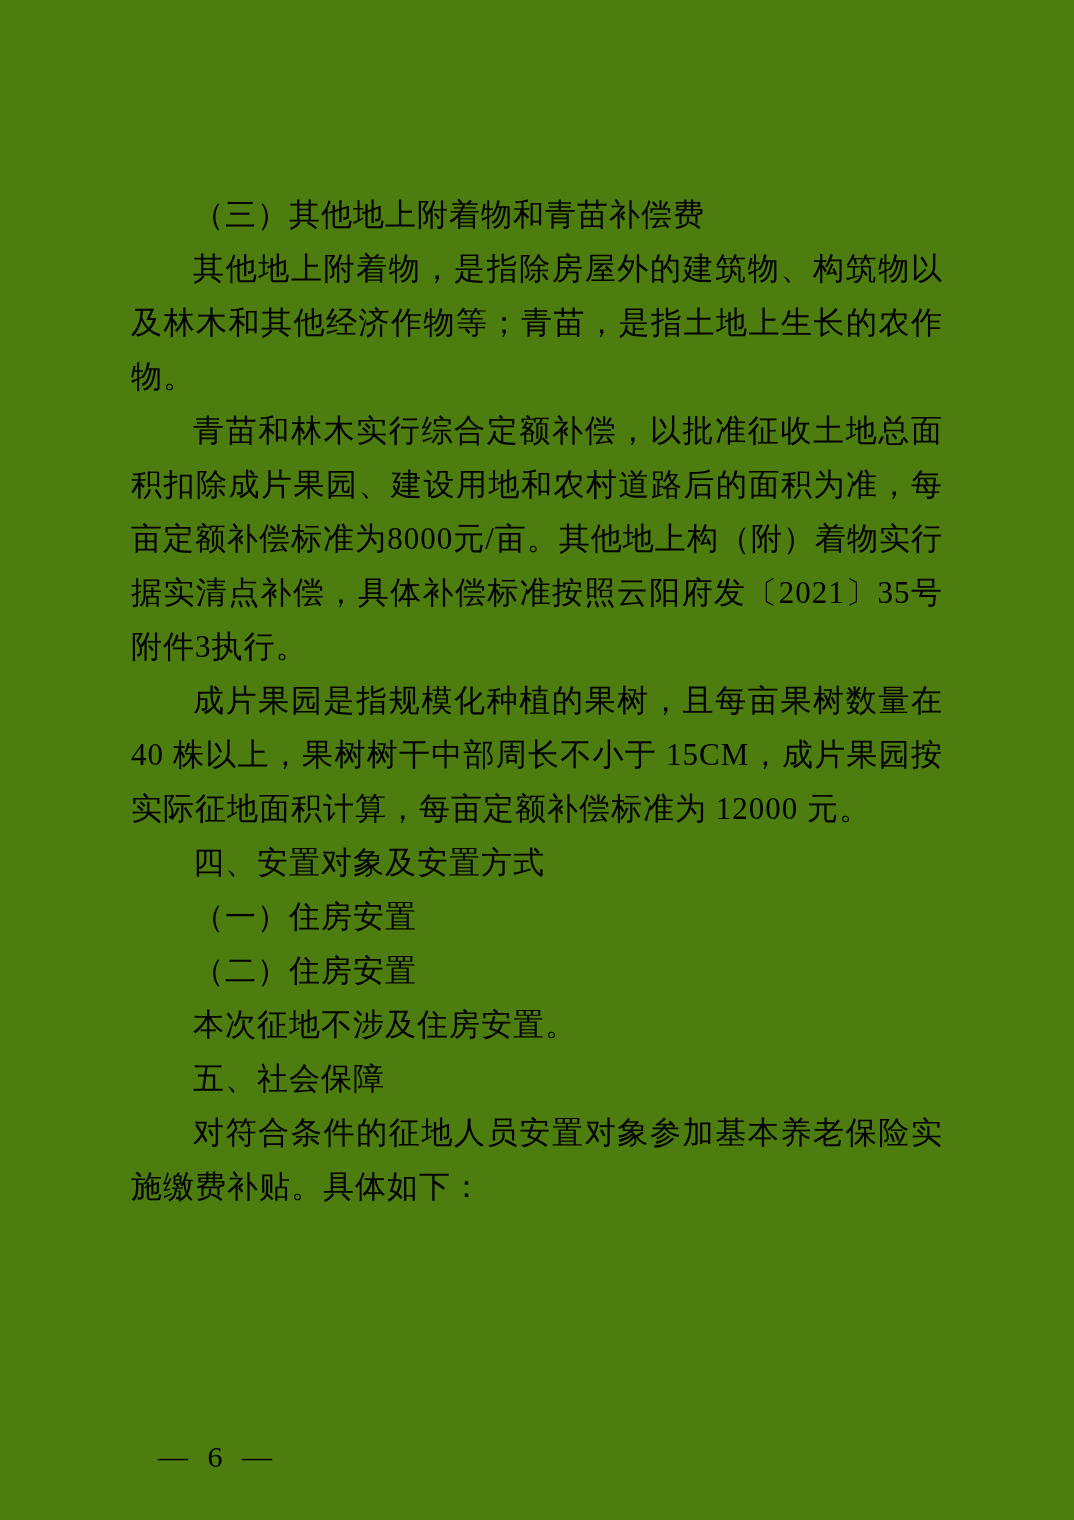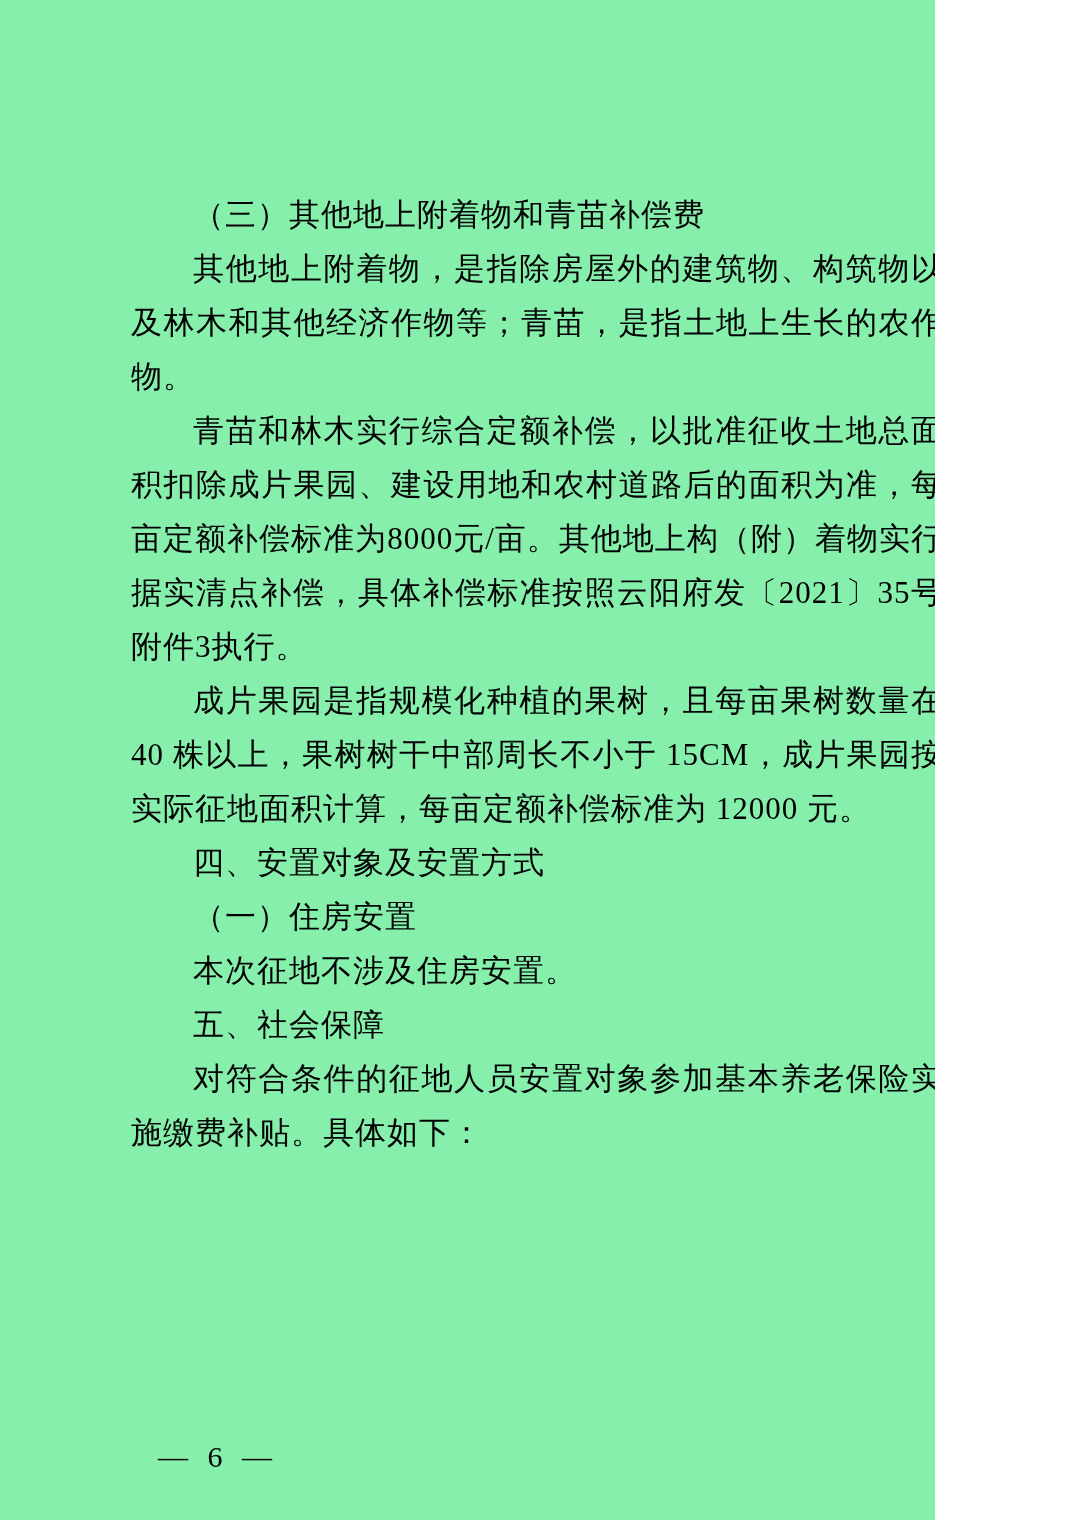--- a/index.html
+++ b/index.html
@@ -9,13 +9,12 @@
   }
   .page {
     position: relative;
-    width: 922px;
+    width: 1074px;
     height: 1520px;
-    background: #86efac;
+    background: #4d7c0f;
     overflow: hidden;
     font-family: "Liberation Serif", "DejaVu Serif", serif;
     color: #000000;
-    padding-left: 13px;
   }
   .doc {
     position: absolute;

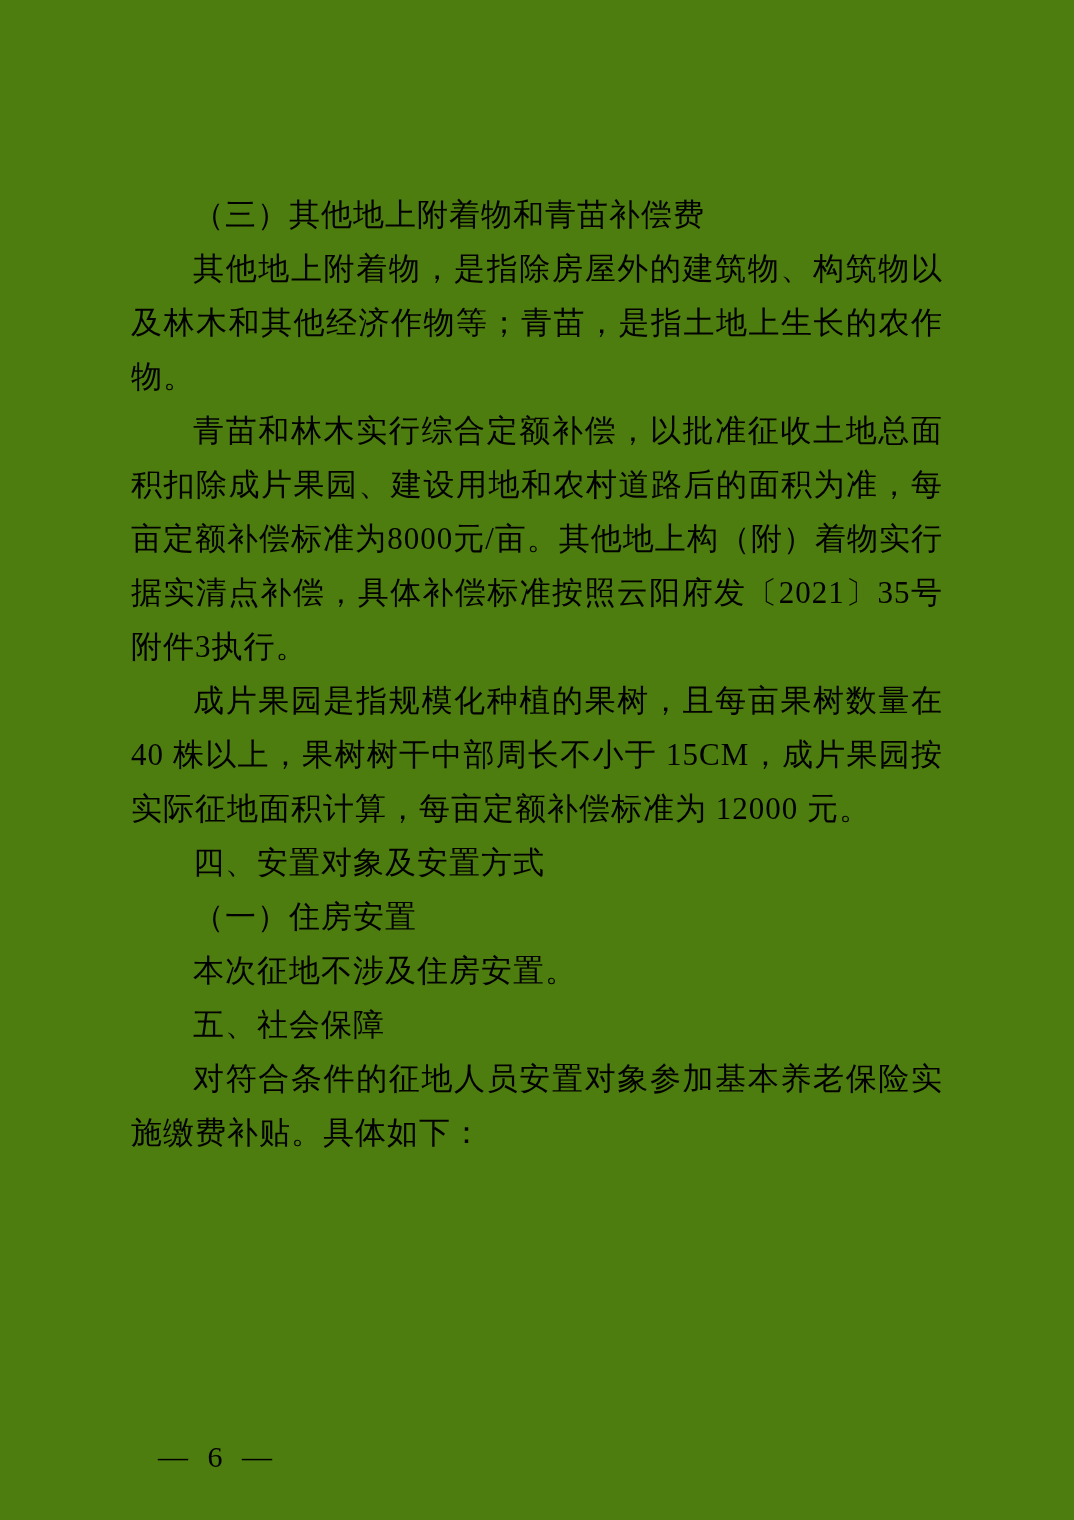--- a/index.html
+++ b/index.html
@@ -67,6 +67,7 @@
     <p class="para">成片果园是指规模化种植的果树，且每亩果树数量在 40 株以上，果树树干中部周长不小于 15CM，成片果园按实际征地面积计算，每亩定额补偿标准为 12000 元。</p>
     <h2 class="hei-heading">四、安置对象及安置方式</h2>
     <h3 class="kai-heading">（一）住房安置</h3>
+    <h3 class="kai-heading">（二）住房安置</h3>
     <p class="para">本次征地不涉及住房安置。</p>
     <h2 class="hei-heading">五、社会保障</h2>
     <p class="para">对符合条件的征地人员安置对象参加基本养老保险实施缴费补贴。具体如下：</p>

